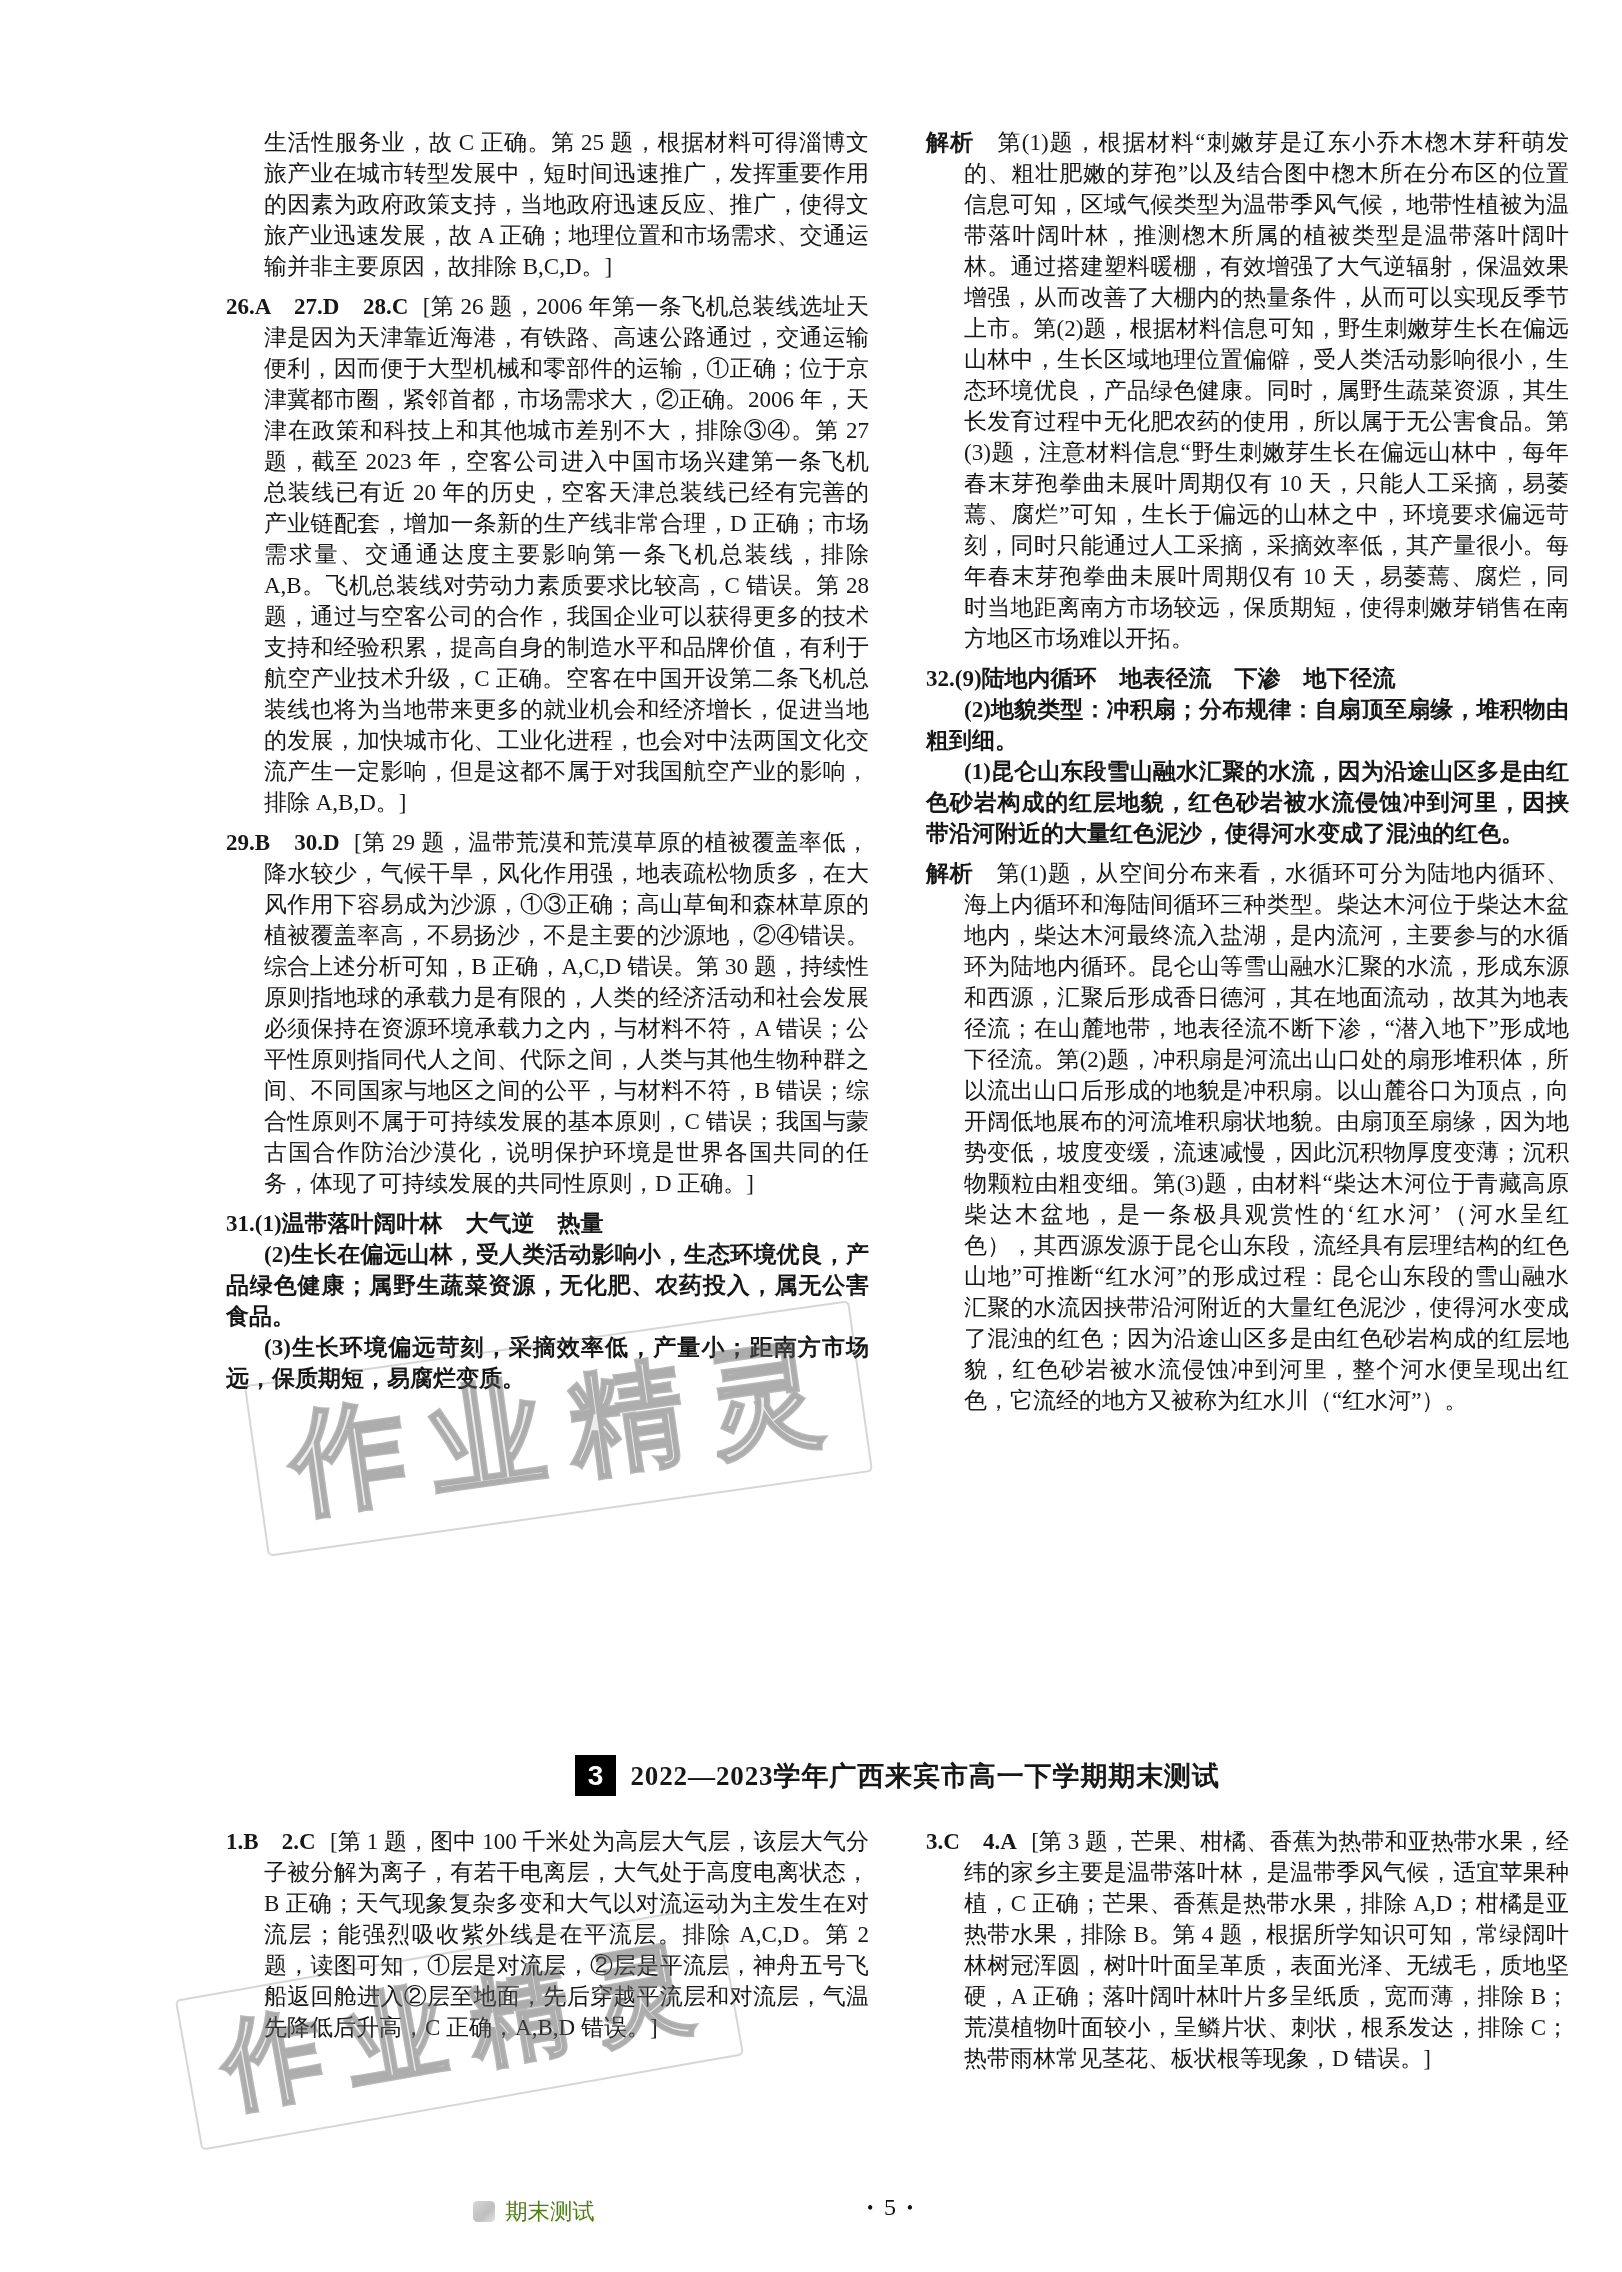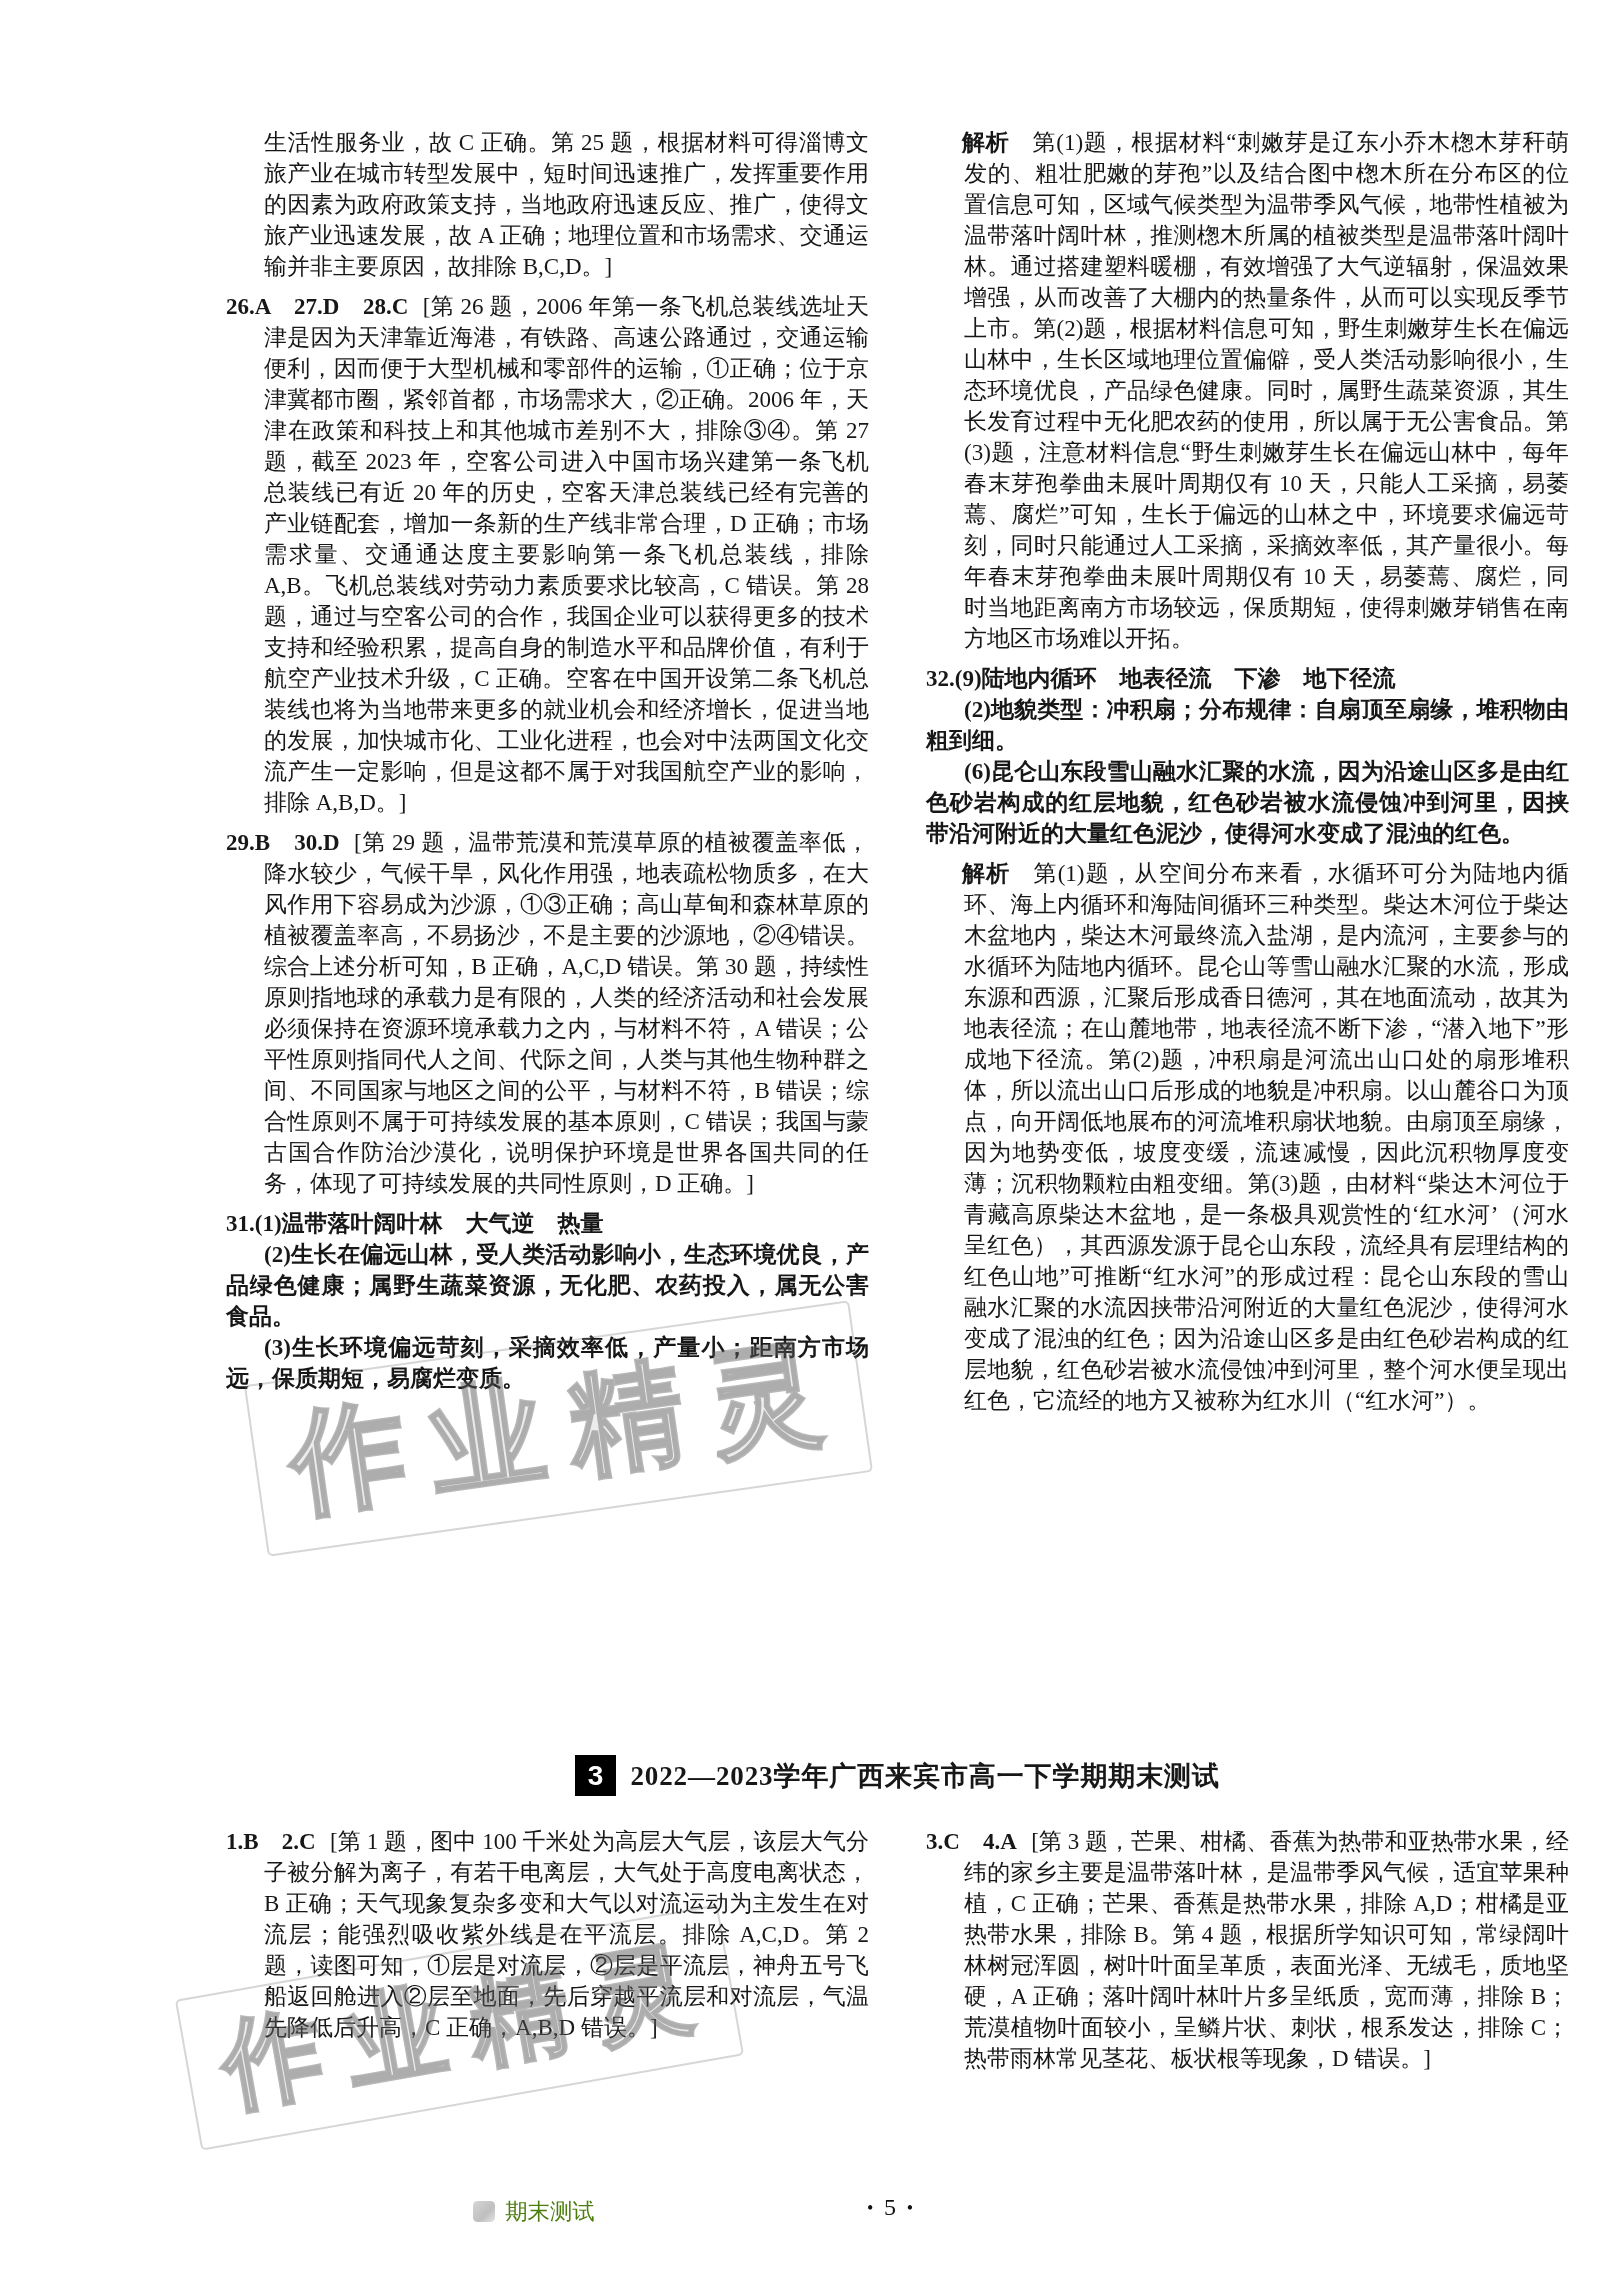--- a/index.html
+++ b/index.html
@@ -21,7 +21,7 @@
   .sub-last{margin-bottom:9px !important;}
   .lead{font-weight:bold;}
   .gap{margin-right:14.3px;}
-  .gap-wide{margin-right:23px;margin-left:36px;}
+  .gap-wide{margin-right:23px;}
   .ans-bold{font-weight:bold;margin:0 0 9px 0;}
   .ans-bold p{margin:0;}
   .section-header{display:flex;justify-content:center;align-items:center;margin:18px 0 30px 0;}

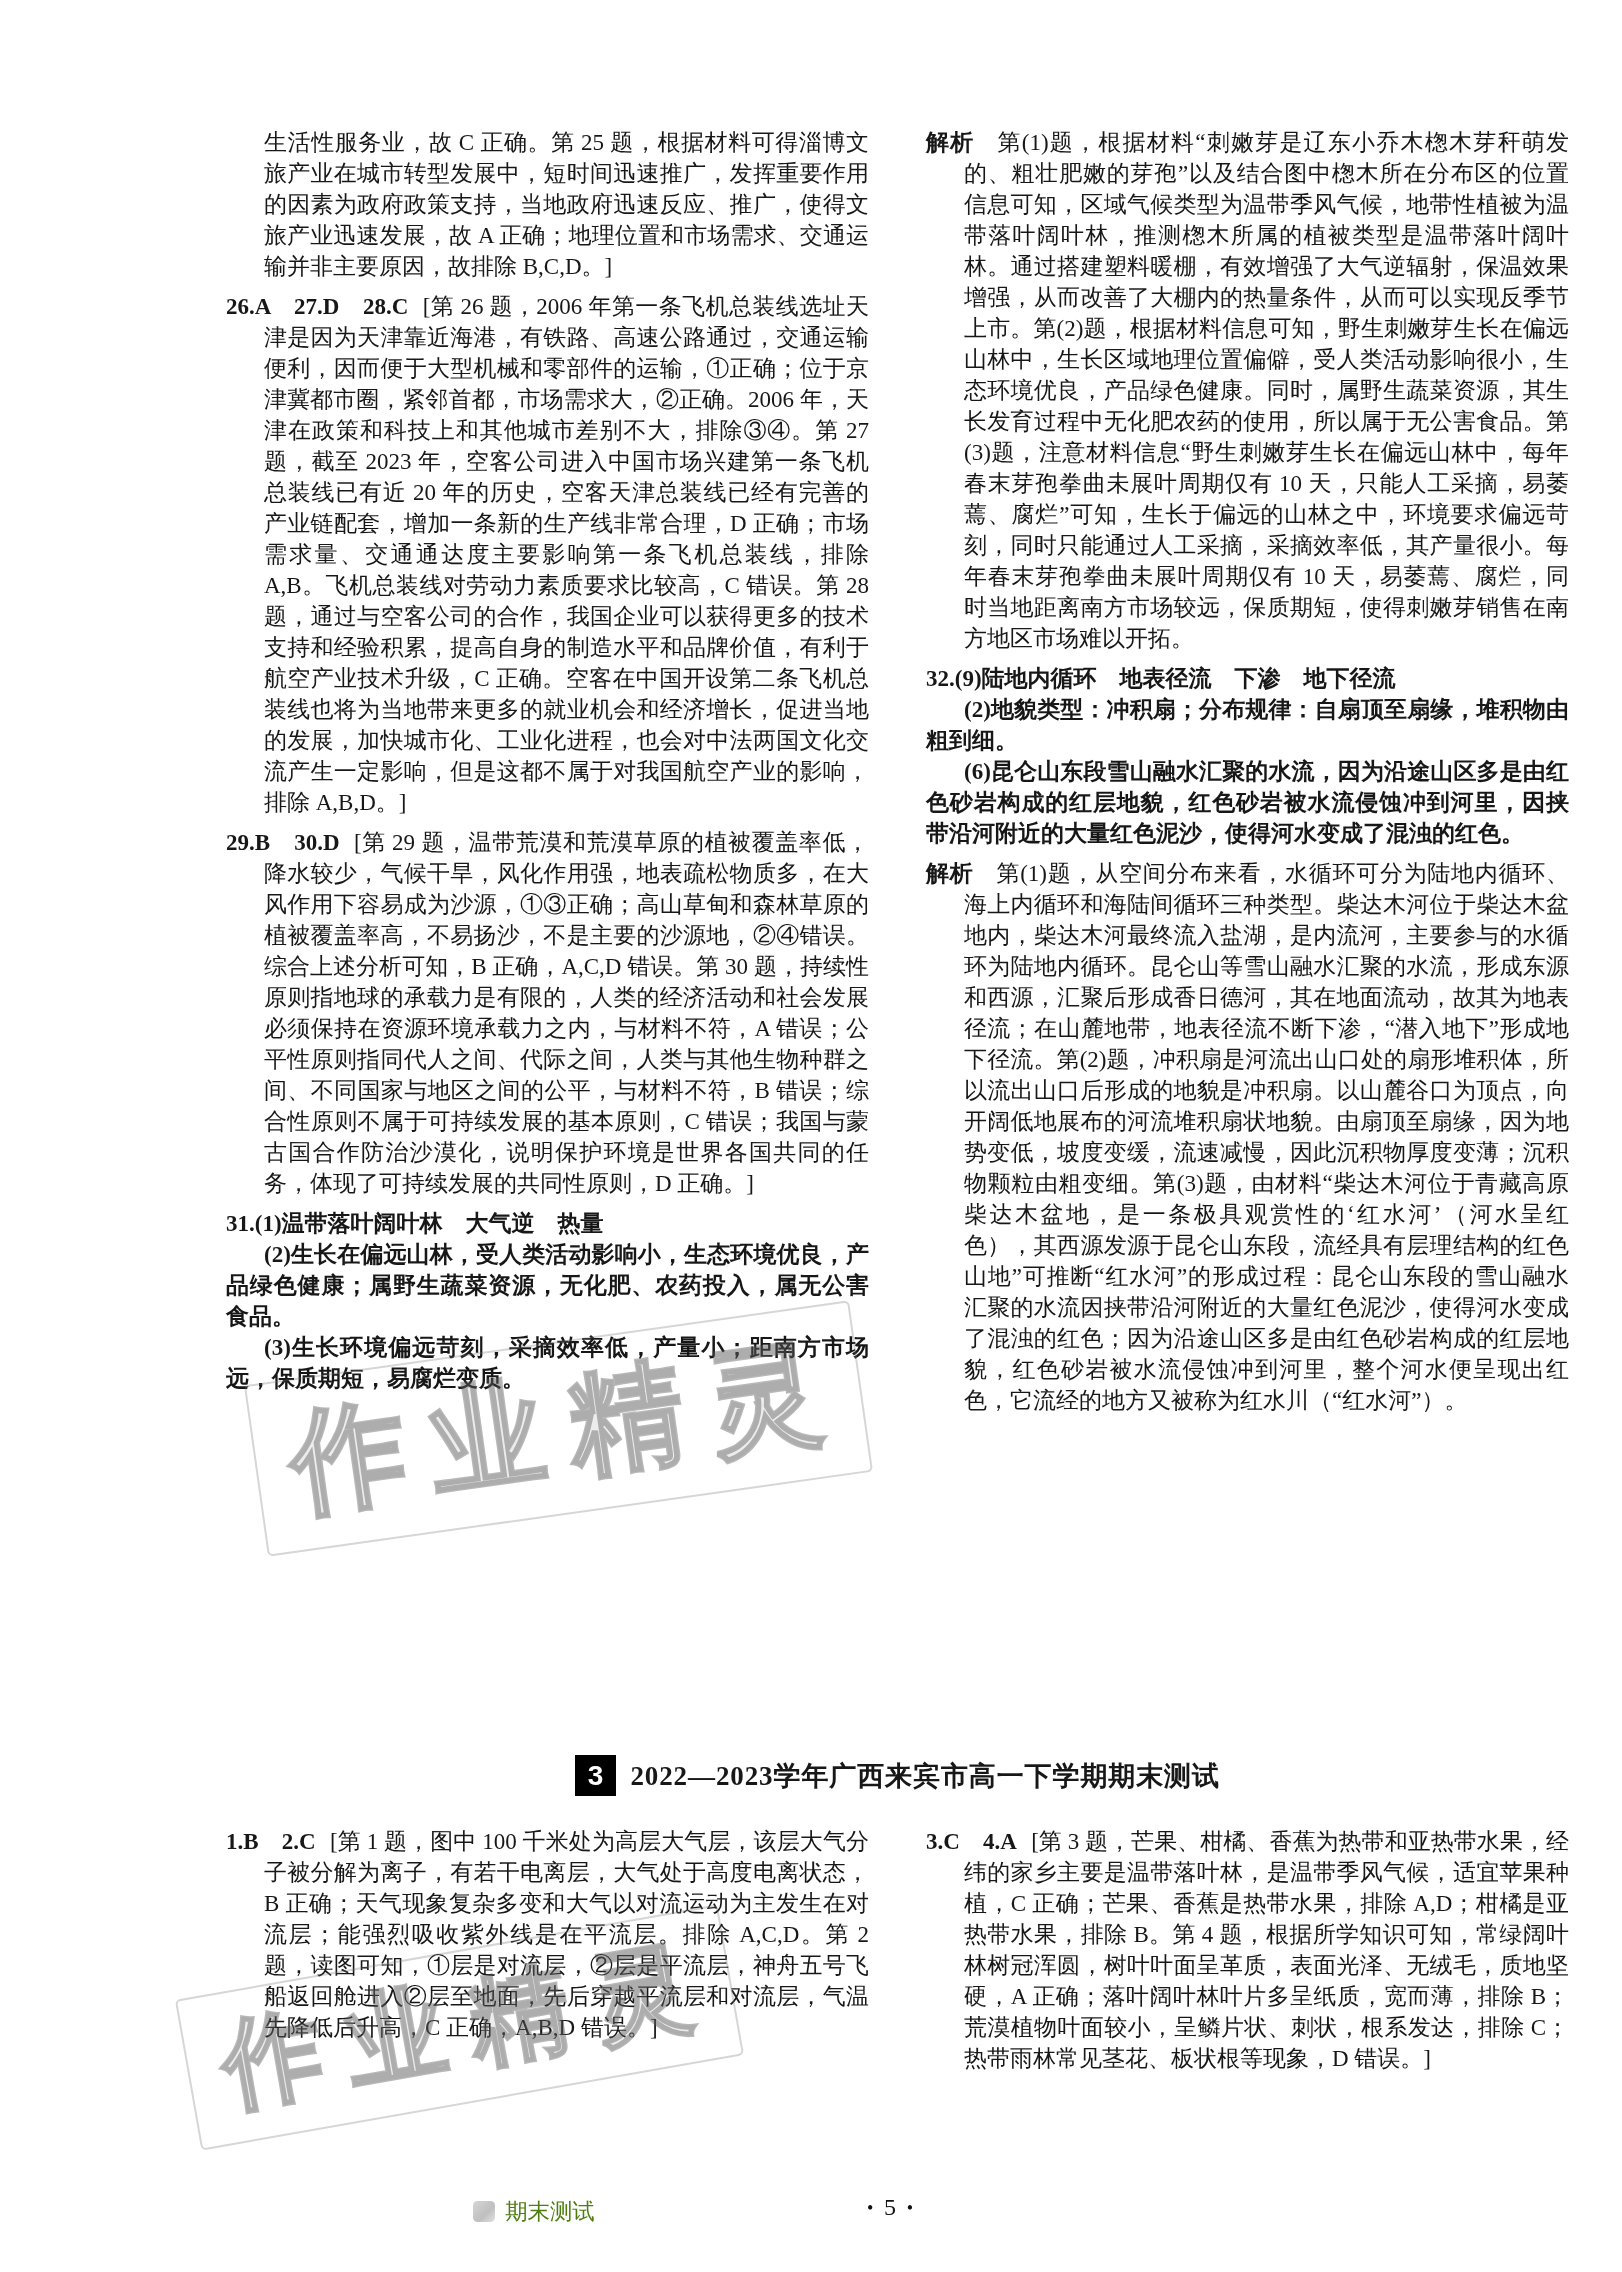--- a/index.html
+++ b/index.html
@@ -96,7 +96,7 @@
             <span class="lead">32.</span><span>(9)陆地内循环　地表径流　下渗　地下径流</span>
           </p>
           <p class="sub">(2)地貌类型：冲积扇；分布规律：自扇顶至扇缘，堆积物由粗到细。</p>
-          <p class="sub sub-last">(6)昆仑山东段雪山融水汇聚的水流，因为沿途山区多是由红色砂岩构成的红层地貌，红色砂岩被水流侵蚀冲到河里，因挟带沿河附近的大量红色泥沙，使得河水变成了混浊的红色。</p>
+          <p class="sub sub-last">(1)昆仑山东段雪山融水汇聚的水流，因为沿途山区多是由红色砂岩构成的红层地貌，红色砂岩被水流侵蚀冲到河里，因挟带沿河附近的大量红色泥沙，使得河水变成了混浊的红色。</p>
         </div>
 
         <p class="hang">

